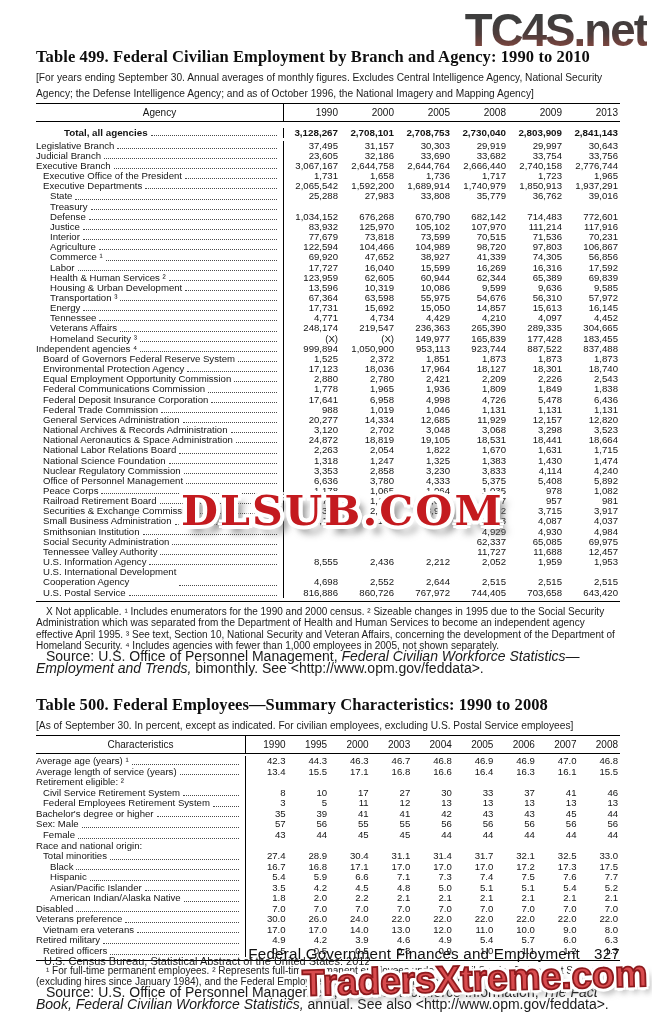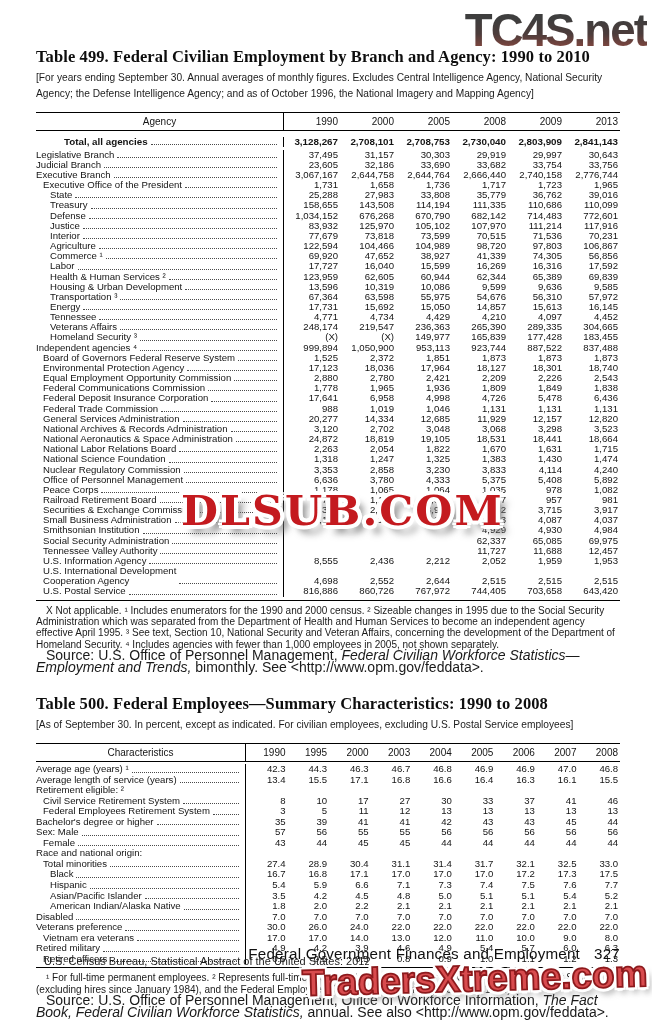--- a/index.html
+++ b/index.html
@@ -20,7 +20,7 @@
   .t-note { font-size:10.2px; line-height:16px; margin-top:3px; color:#1c1c1c; }
 
   
-  .table { margin-top:10px; border-top:1px solid #000; border-bottom:1.6px solid #000; }
+  .table { margin-top:1px; border-top:1px solid #000; border-bottom:1.6px solid #000; }
   .thead { display:flex; border-bottom:1.8px solid #000; font-size:10px; align-items:stretch; }
   .thead .lab { display:flex; align-items:center; justify-content:center; padding:3px 0; }
   .thead .val { padding-top:3px; padding-bottom:3px; }

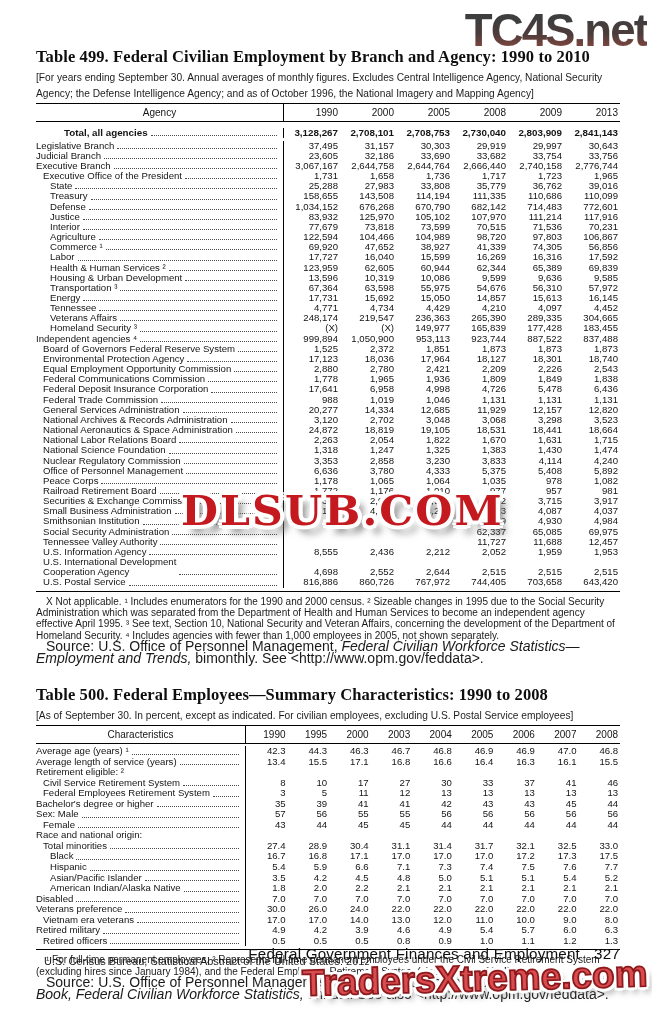--- a/index.html
+++ b/index.html
@@ -182,6 +182,20 @@
               <div class="val">1,965</div>
             </div>
           </div>
+          <div class="trow i1">
+            <div class="lab">
+              <div class="lbl">Executive Departments</div>
+              <div class="dots"></div>
+            </div>
+            <div class="vals">
+              <div class="val">2,065,542</div>
+              <div class="val">1,592,200</div>
+              <div class="val">1,689,914</div>
+              <div class="val">1,740,979</div>
+              <div class="val">1,850,913</div>
+              <div class="val">1,937,291</div>
+            </div>
+          </div>
           <div class="trow i2">
             <div class="lab">
               <div class="lbl">State</div>

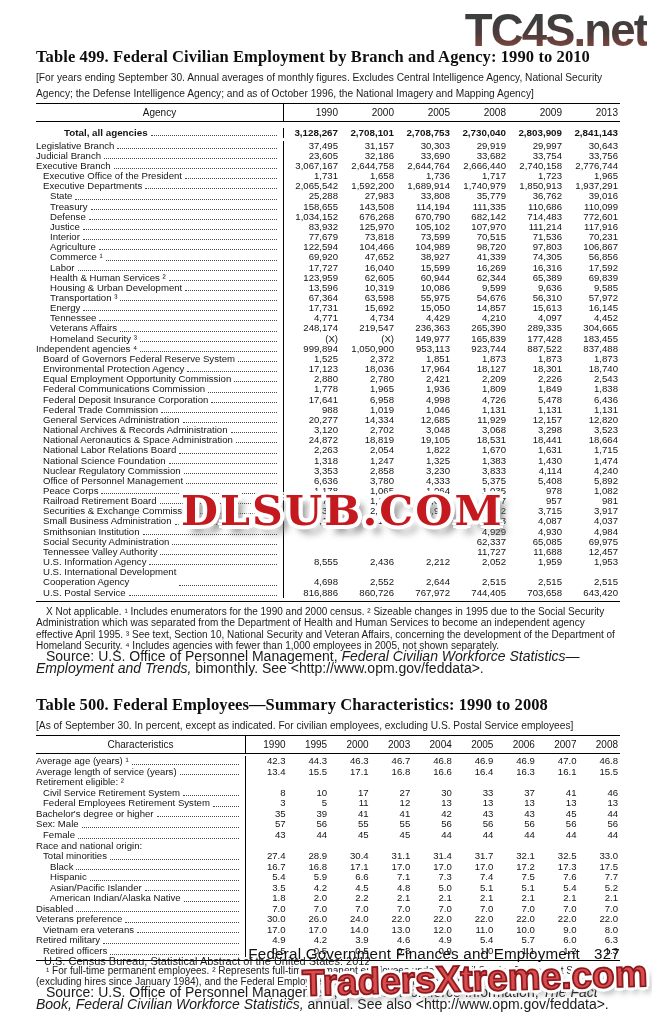--- a/index.html
+++ b/index.html
@@ -215,14 +215,6 @@
               <div class="lbl">Treasury</div>
               <div class="dots"></div>
             </div>
-            <div class="vals">
-              <div class="val">158,655</div>
-              <div class="val">143,508</div>
-              <div class="val">114,194</div>
-              <div class="val">111,335</div>
-              <div class="val">110,686</div>
-              <div class="val">110,099</div>
-            </div>
           </div>
           <div class="trow i2">
             <div class="lab">

